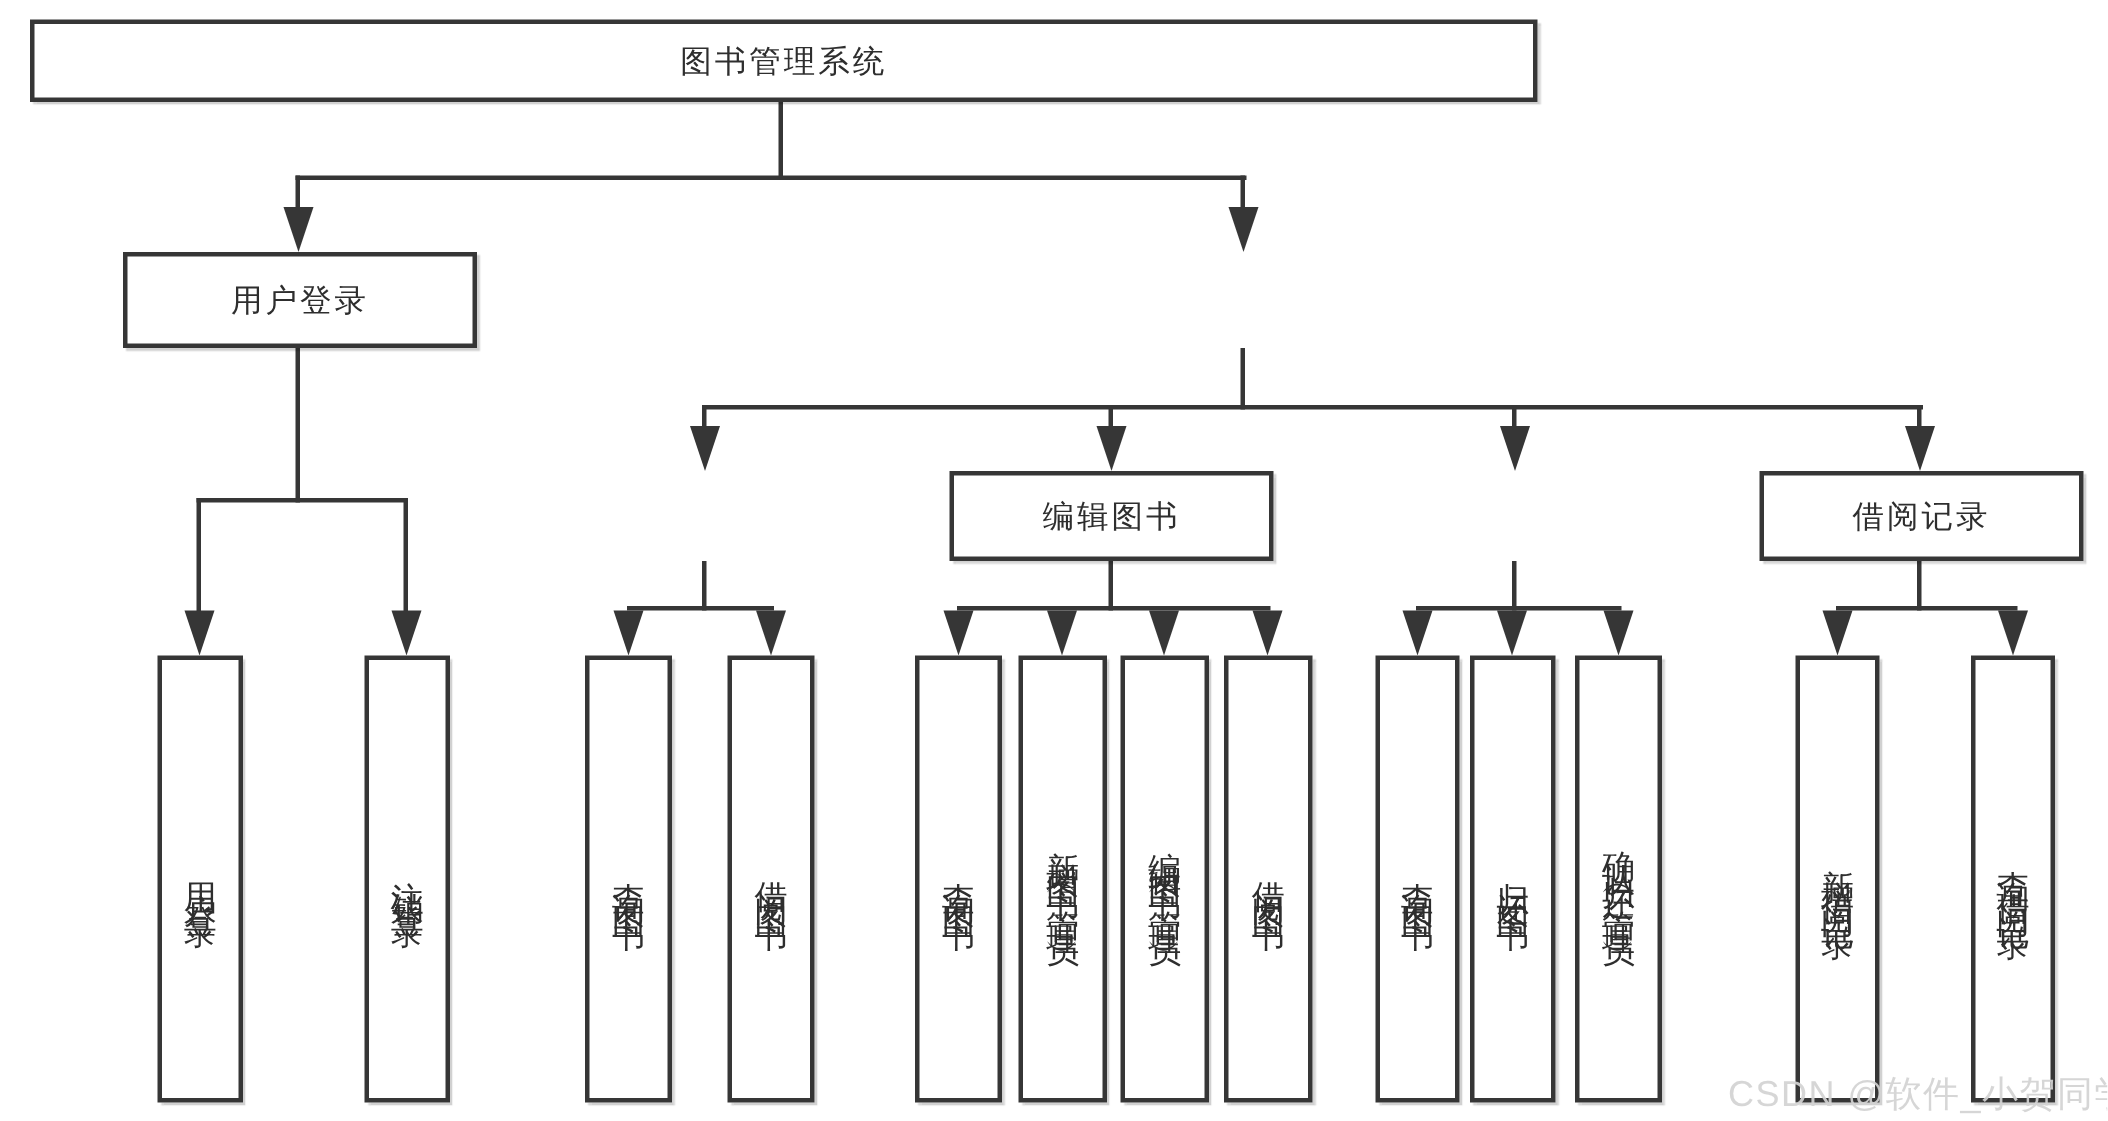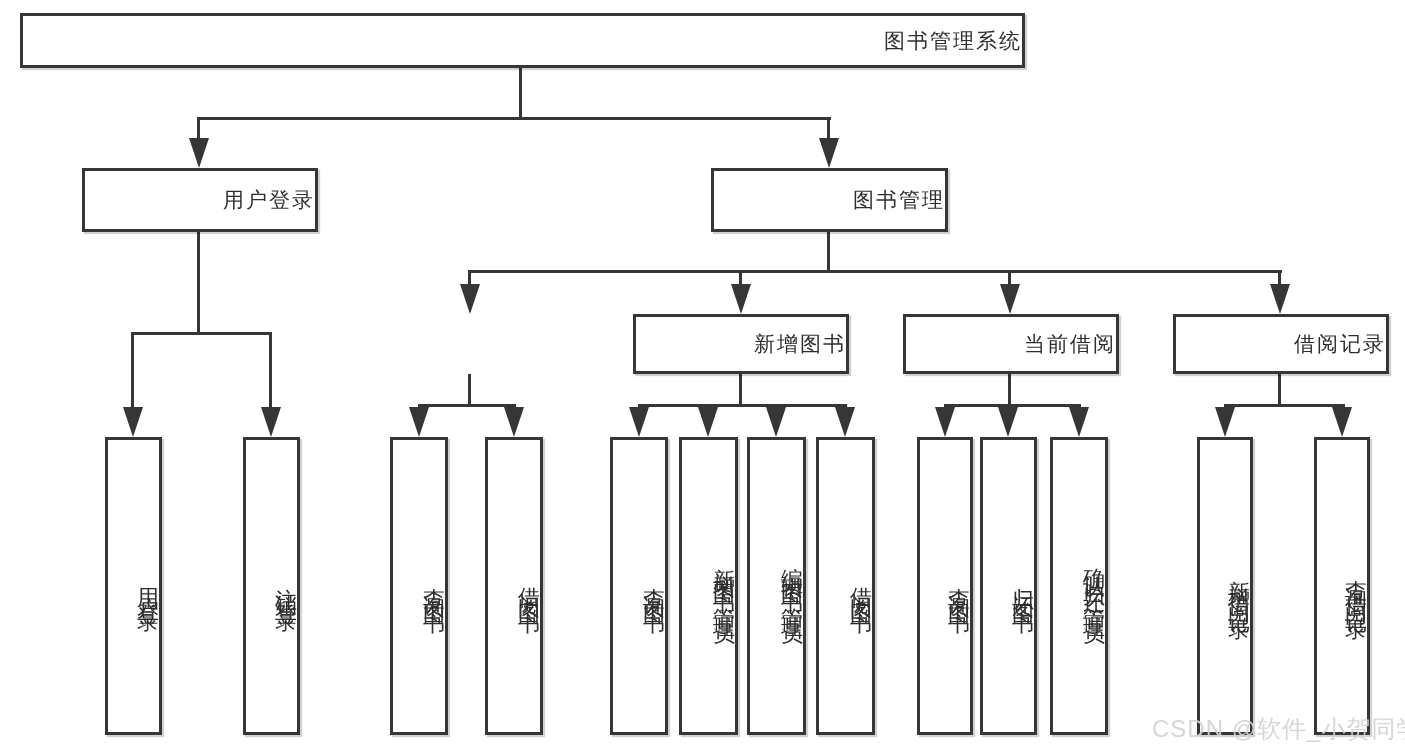--- a/index.html
+++ b/index.html
@@ -9,7 +9,7 @@
   }
   .node{
     position:absolute;box-sizing:border-box;border:3px solid #363636;background:#ffffff;
-    display:flex;align-items:center;justify-content:flex-end;
+    display:flex;align-items:center;justify-content:center;
     box-shadow:2px 2px 1px rgba(0,0,0,0.18);
   }
   .hnode span{font-size:21px;letter-spacing:2px;white-space:nowrap;}

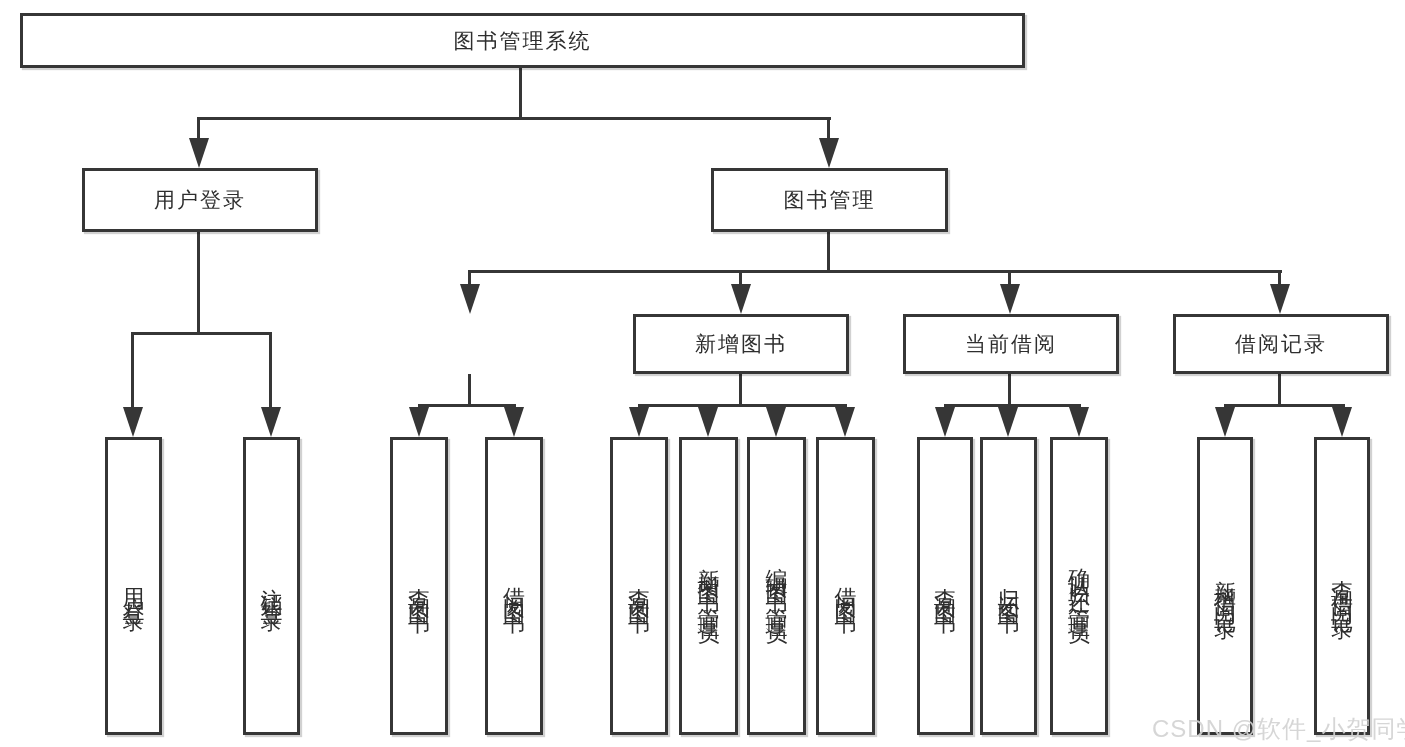--- a/index.html
+++ b/index.html
@@ -89,9 +89,6 @@
   <div class="node hnode" style="left:82px;top:168px;width:236px;height:64px;">
     <span>用户登录</span>
   </div>
-  <div class="node hnode" style="left:711px;top:168px;width:237px;height:64px;">
-    <span>图书管理</span>
-  </div>
 
   <div class="node hnode" style="left:633px;top:314px;width:216px;height:60px;">
     <span>新增图书</span>

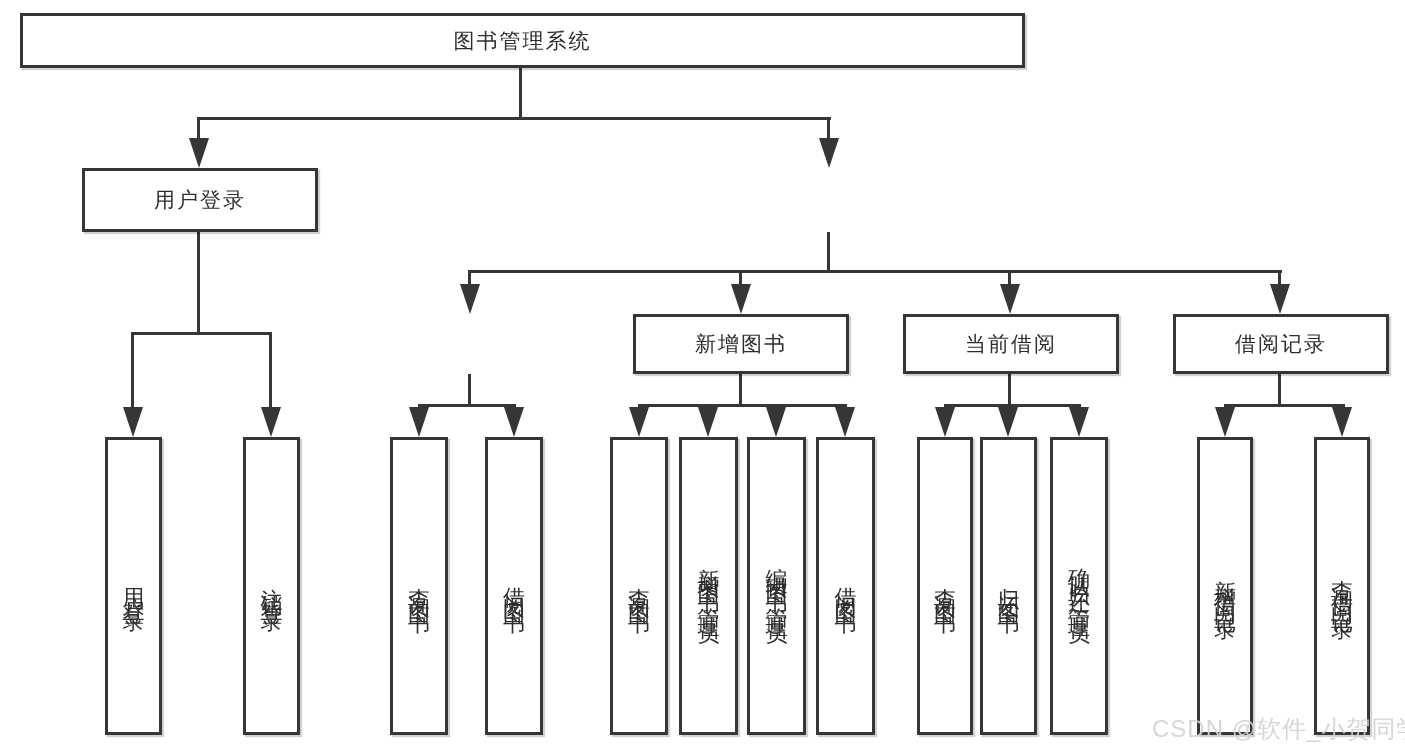--- a/index.html
+++ b/index.html
@@ -91,7 +91,7 @@
   </div>
 
   <div class="node hnode" style="left:633px;top:314px;width:216px;height:60px;">
-    <span>新增图书</span>
+    <span>编辑图书</span>
   </div>
   <div class="node hnode" style="left:903px;top:314px;width:216px;height:60px;">
     <span>当前借阅</span>

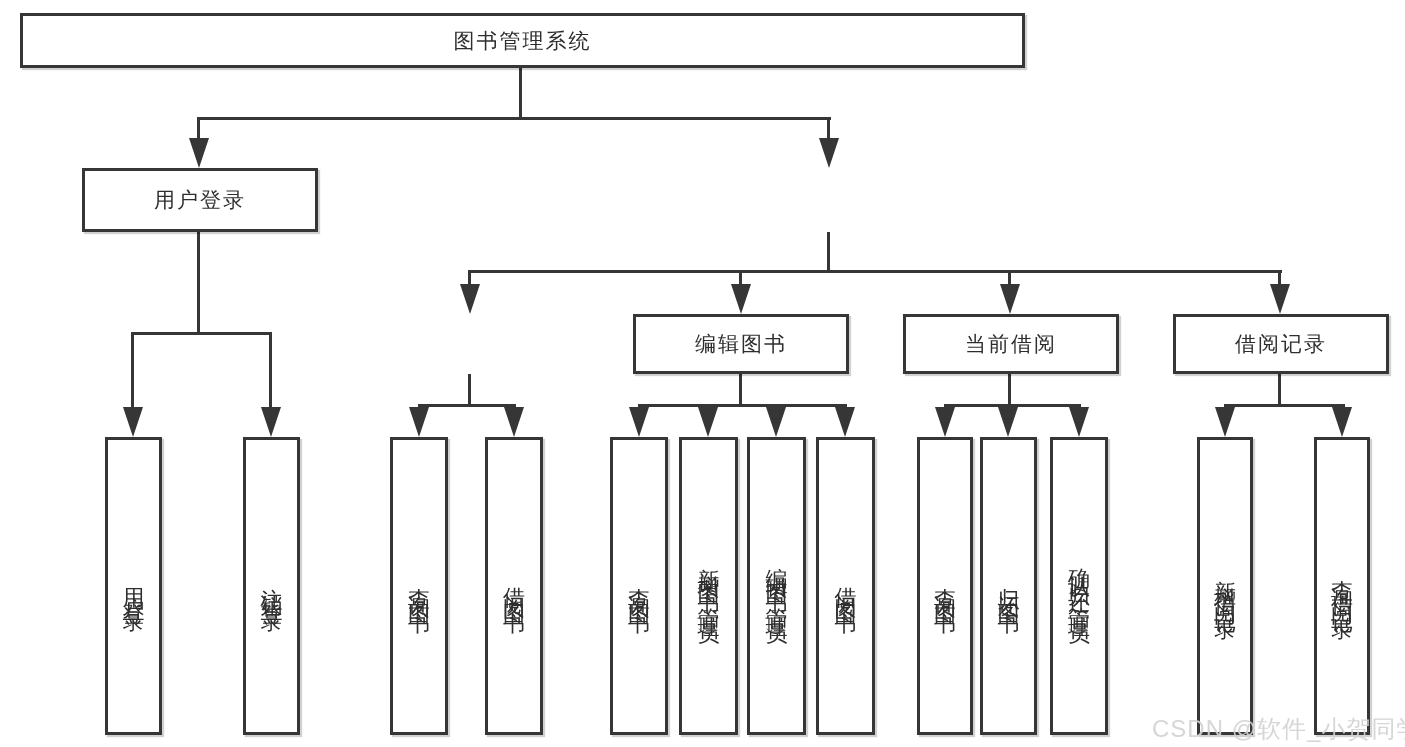--- a/index.html
+++ b/index.html
@@ -93,9 +93,6 @@
   <div class="node hnode" style="left:633px;top:314px;width:216px;height:60px;">
     <span>编辑图书</span>
   </div>
-  <div class="node hnode" style="left:903px;top:314px;width:216px;height:60px;">
-    <span>当前借阅</span>
-  </div>
   <div class="node hnode" style="left:1173px;top:314px;width:216px;height:60px;">
     <span>借阅记录</span>
   </div>

